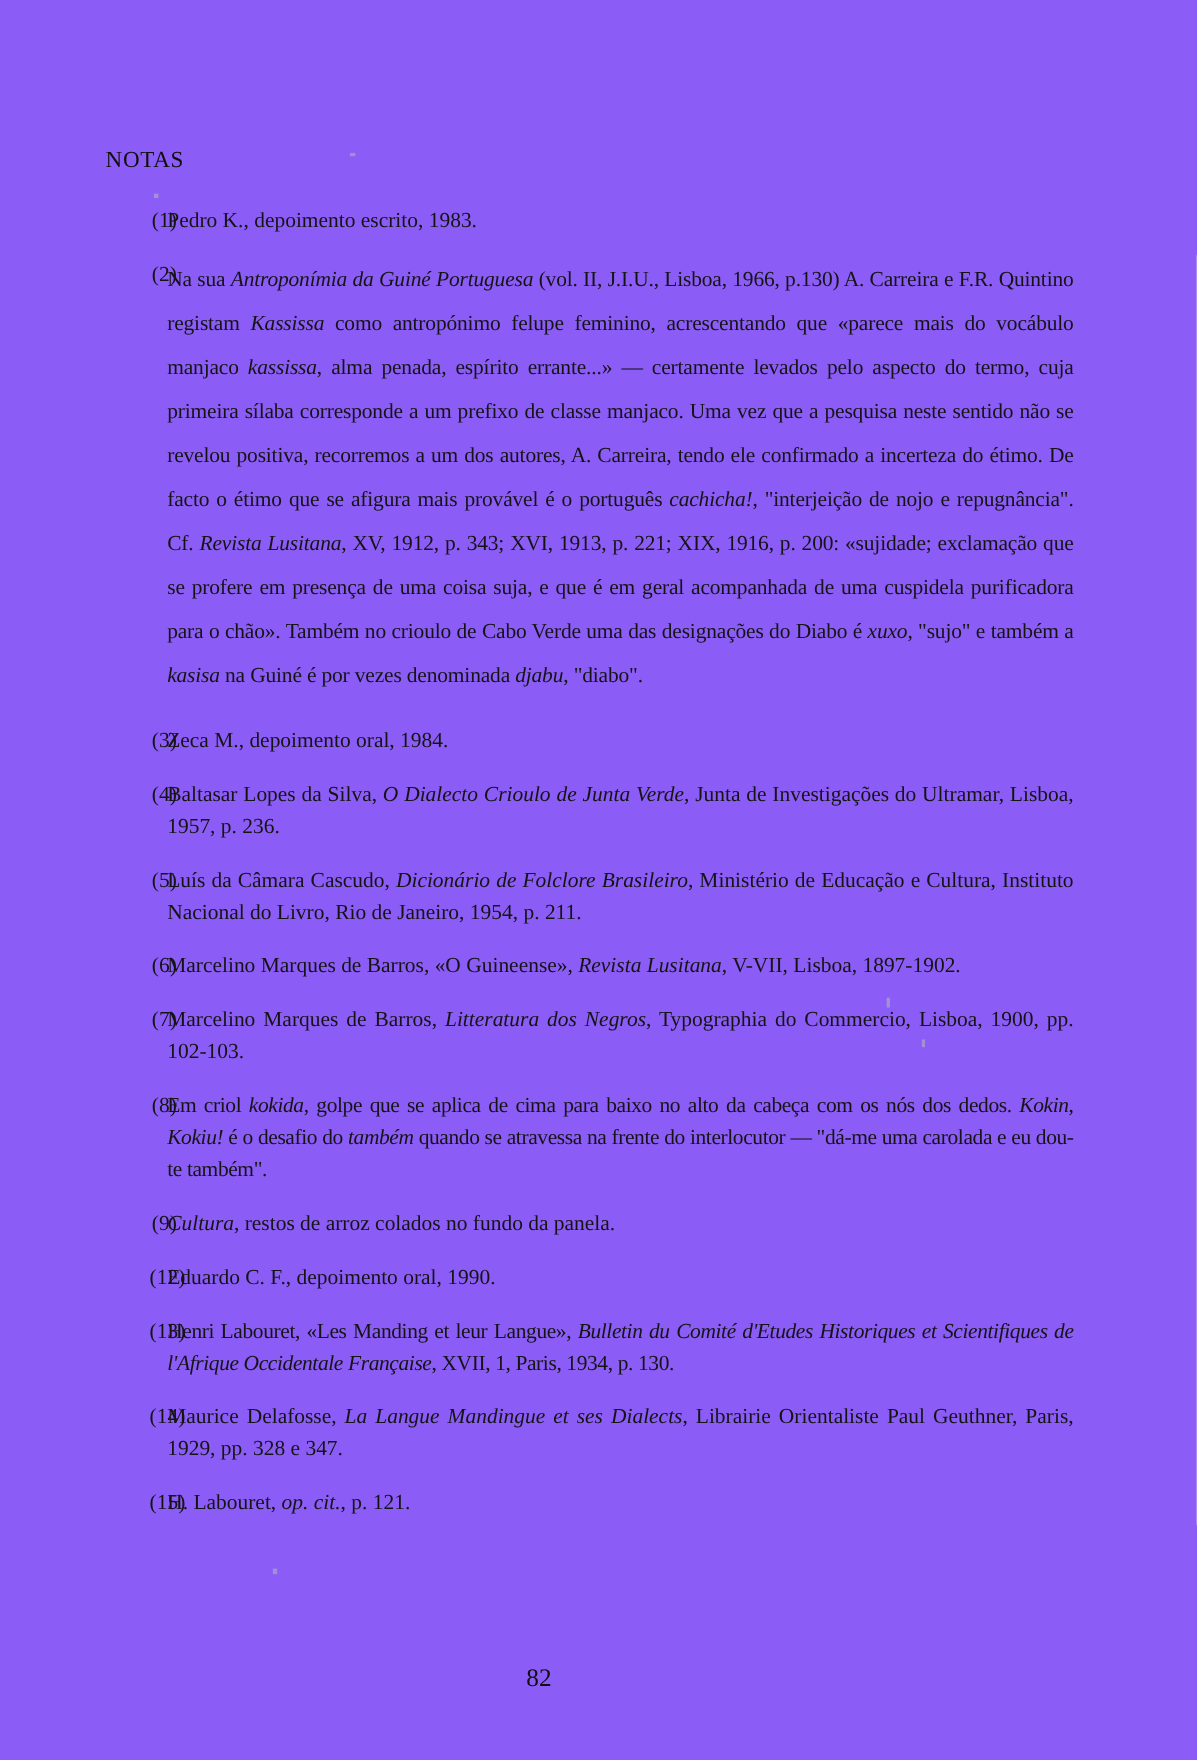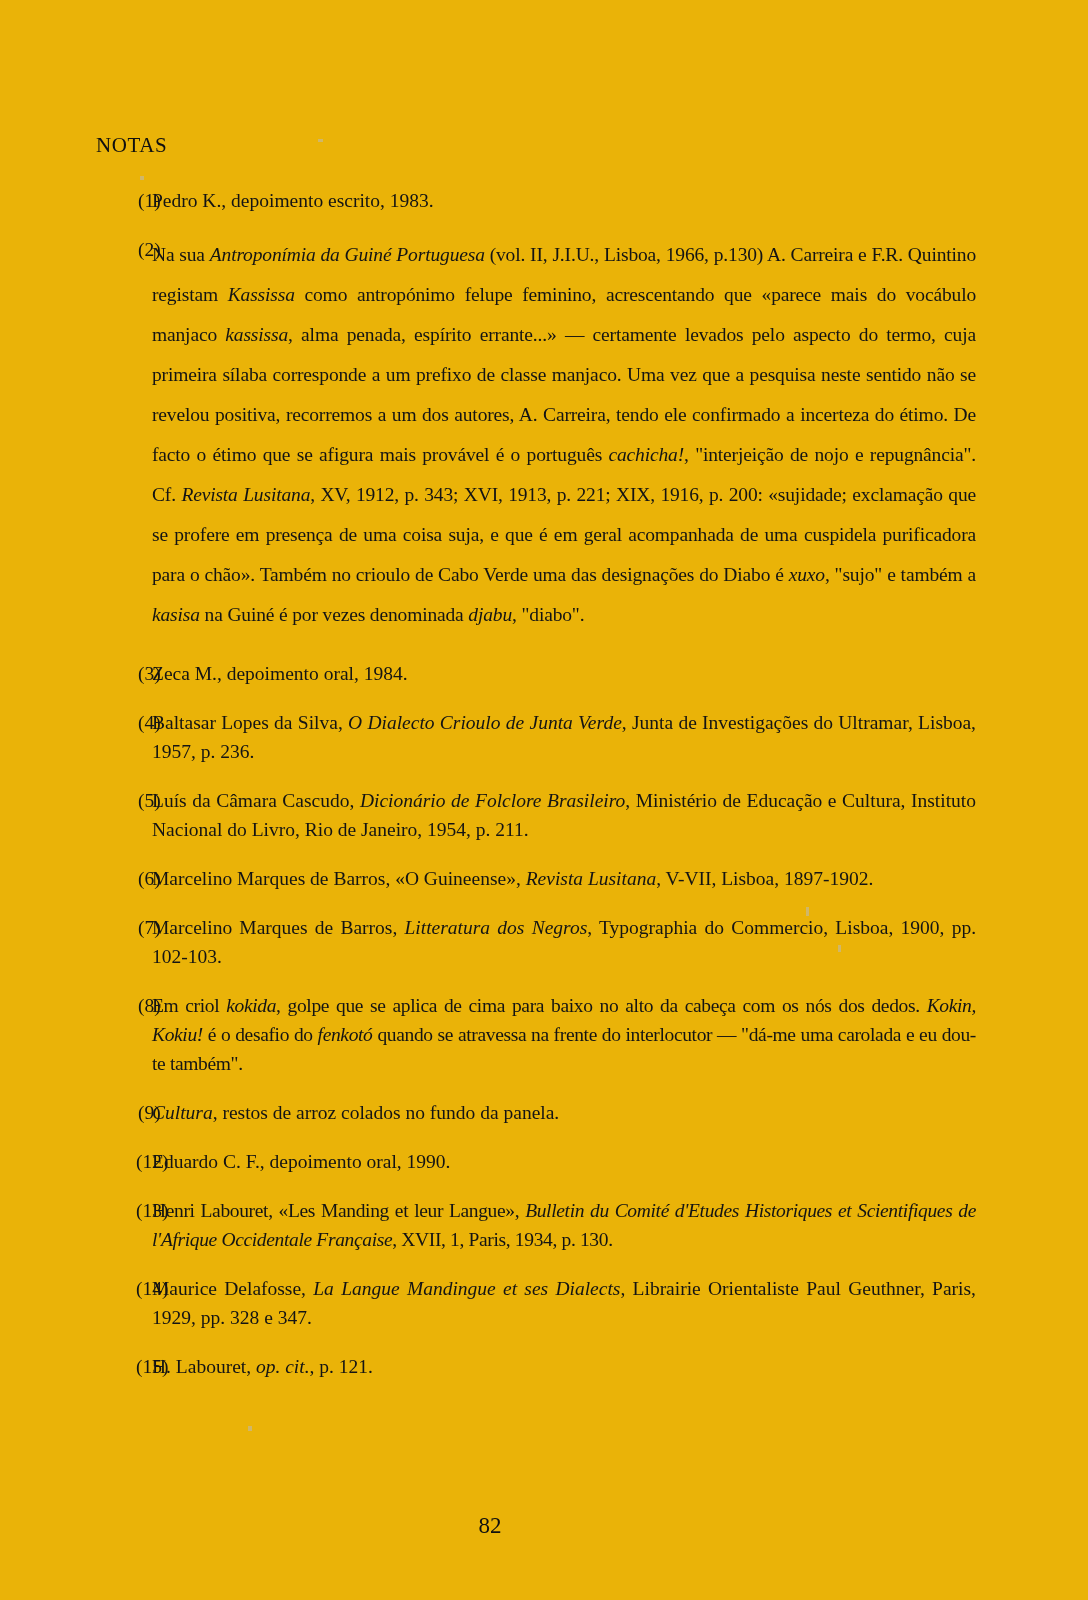--- a/index.html
+++ b/index.html
@@ -21,7 +21,7 @@
     top: 0;
     width: 1088px;
     height: 1600px;
-    background: #eab308;
+    background: #8b5cf6;
   }
   .heading {
     position: absolute;

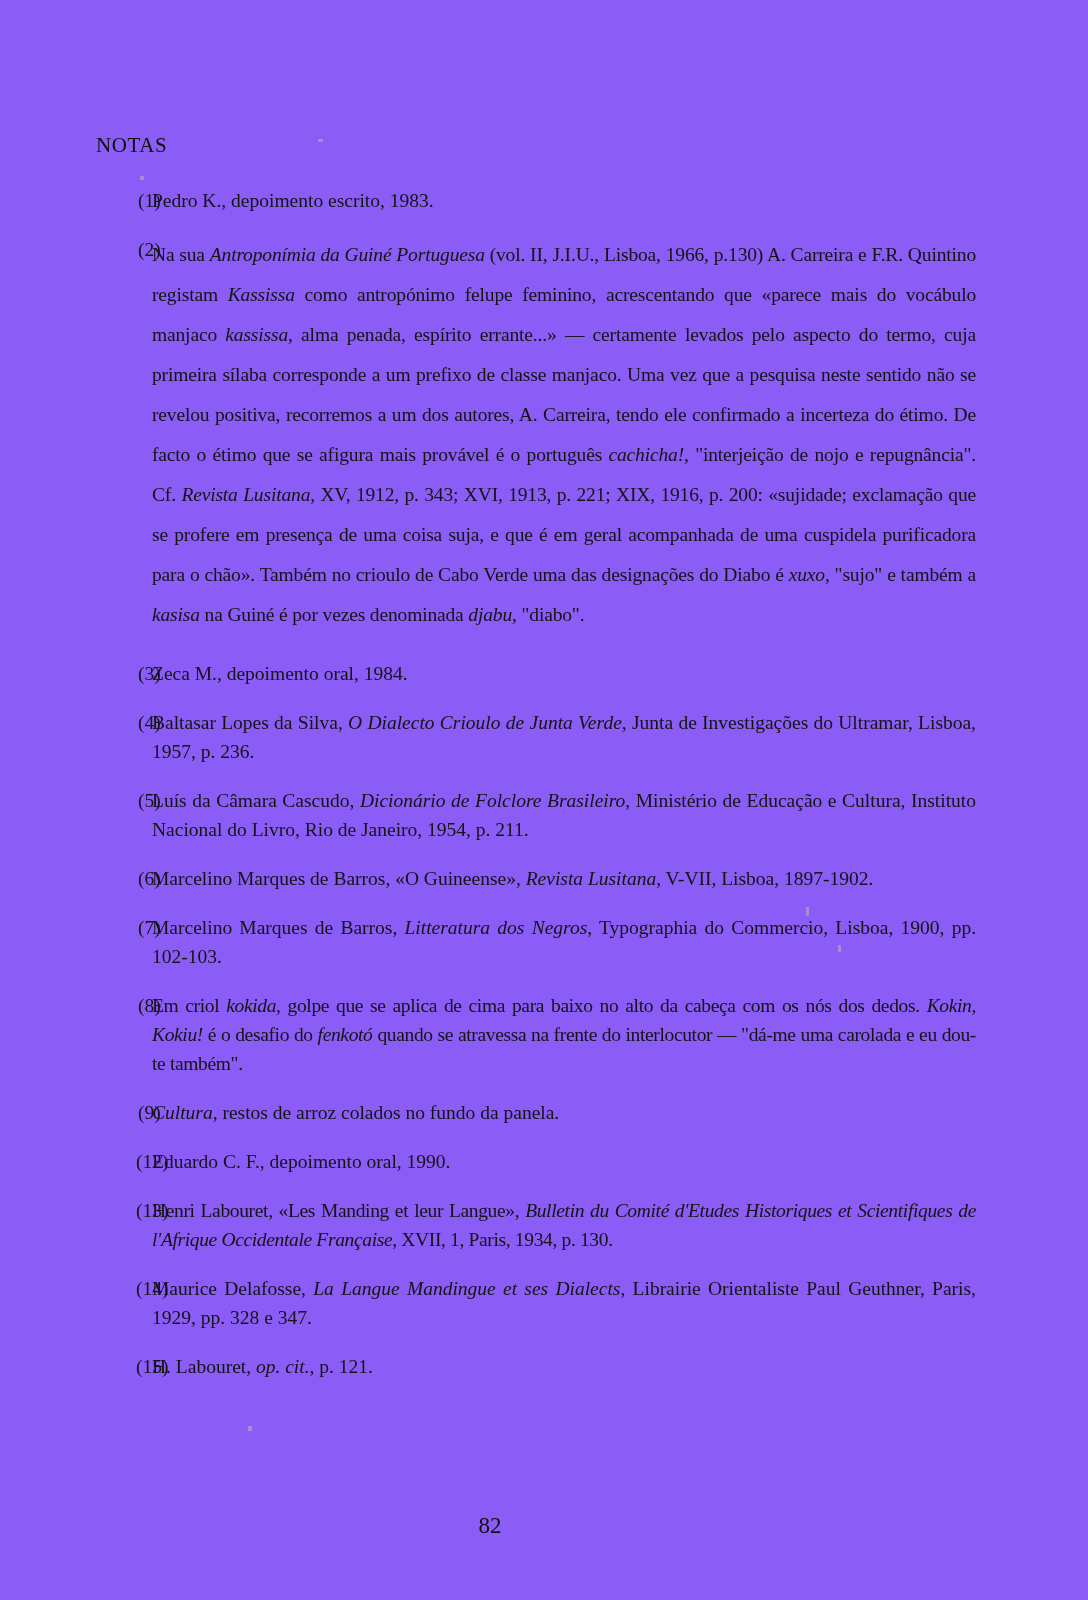--- a/index.html
+++ b/index.html
@@ -125,7 +125,7 @@
       </div>
       <div class="note vtight">
         <div class="note-num">(8)</div>
-        <div class="note-body">Em criol <i>kokida</i>, golpe que se aplica de cima para baixo no alto da cabeça com os nós dos dedos. <i>Kokin, Kokiu!</i> é o desafio do <i>fenkotó</i> quando se atravessa na frente do interlocutor — "dá-me uma carolada e eu dou-te também".</div>
+        <div class="note-body">Em criol <i>kokida</i>, golpe que se aplica de cima para baixo no alto da cabeça com os nós dos dedos. <i>Kokin, Kokiu!</i> é o desafio do <i>também</i> quando se atravessa na frente do interlocutor — "dá-me uma carolada e eu dou-te também".</div>
       </div>
       <div class="note">
         <div class="note-num">(9)</div>

